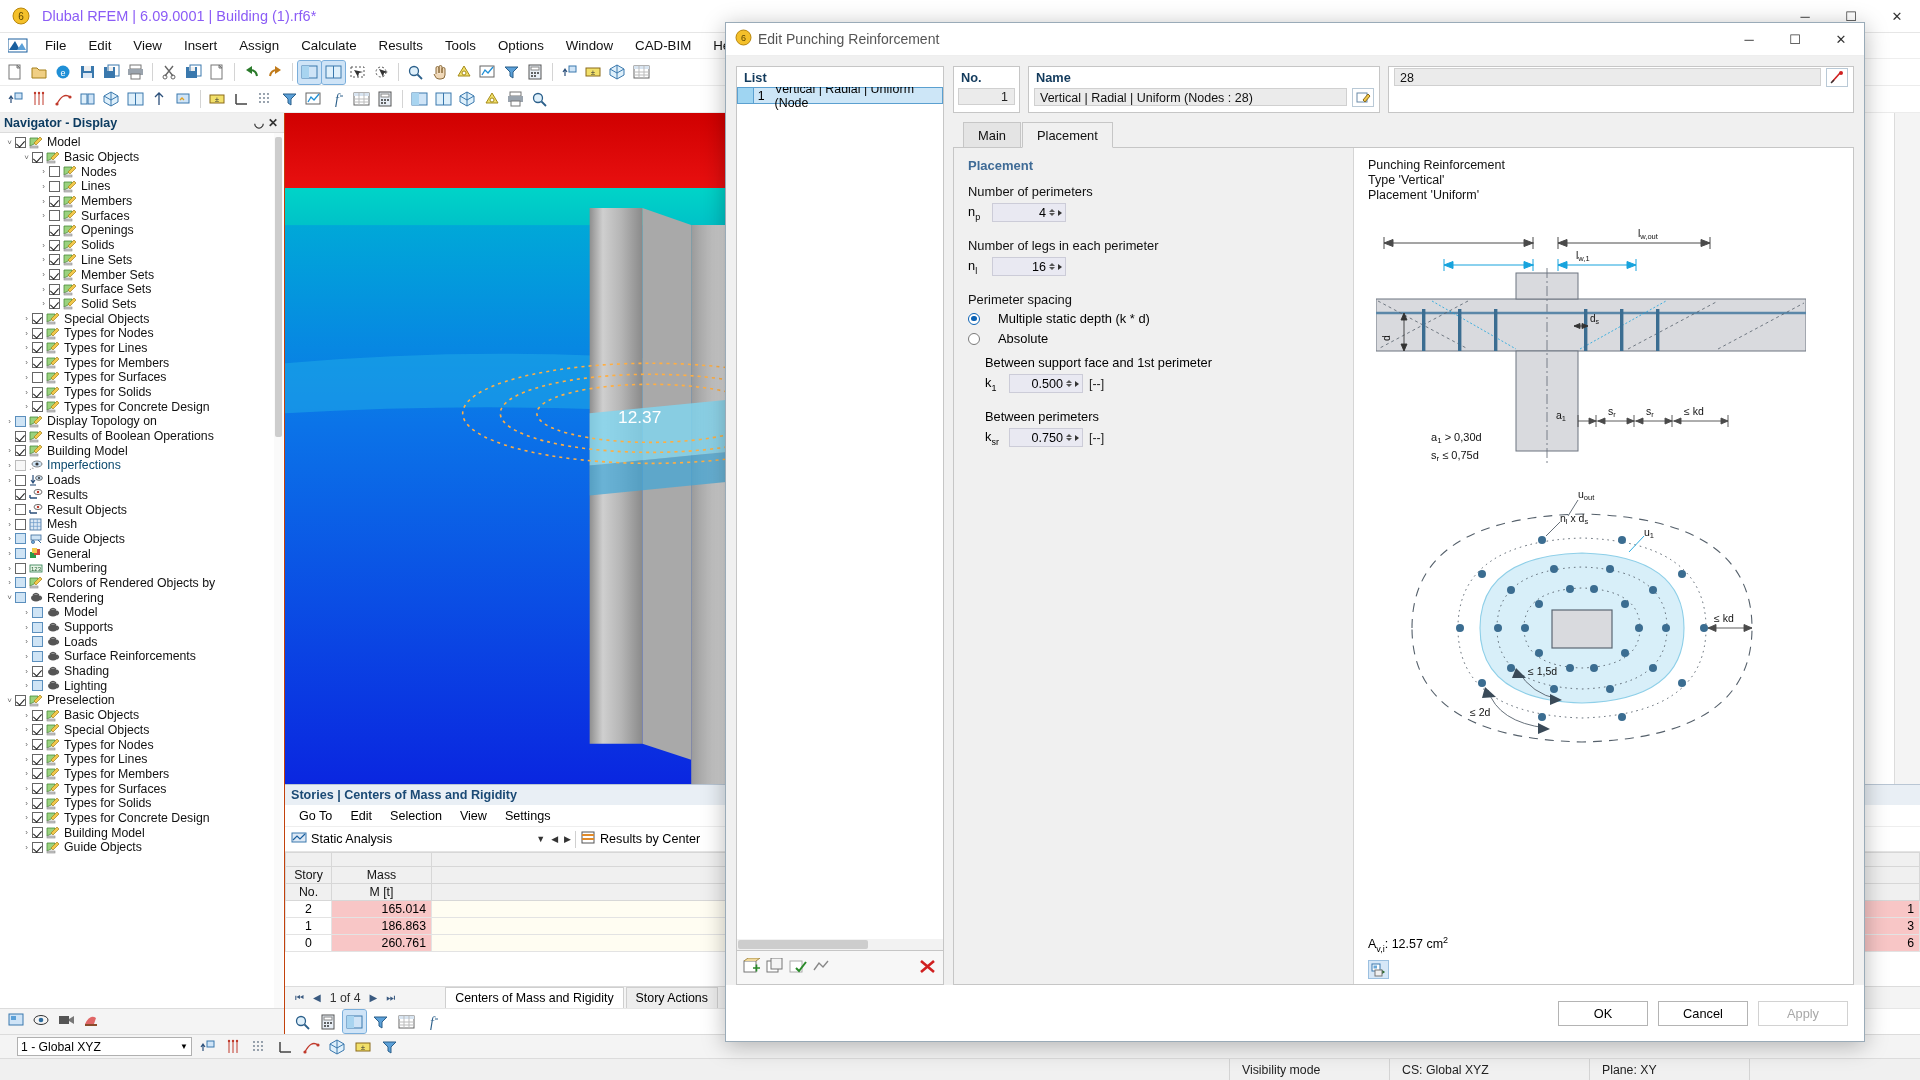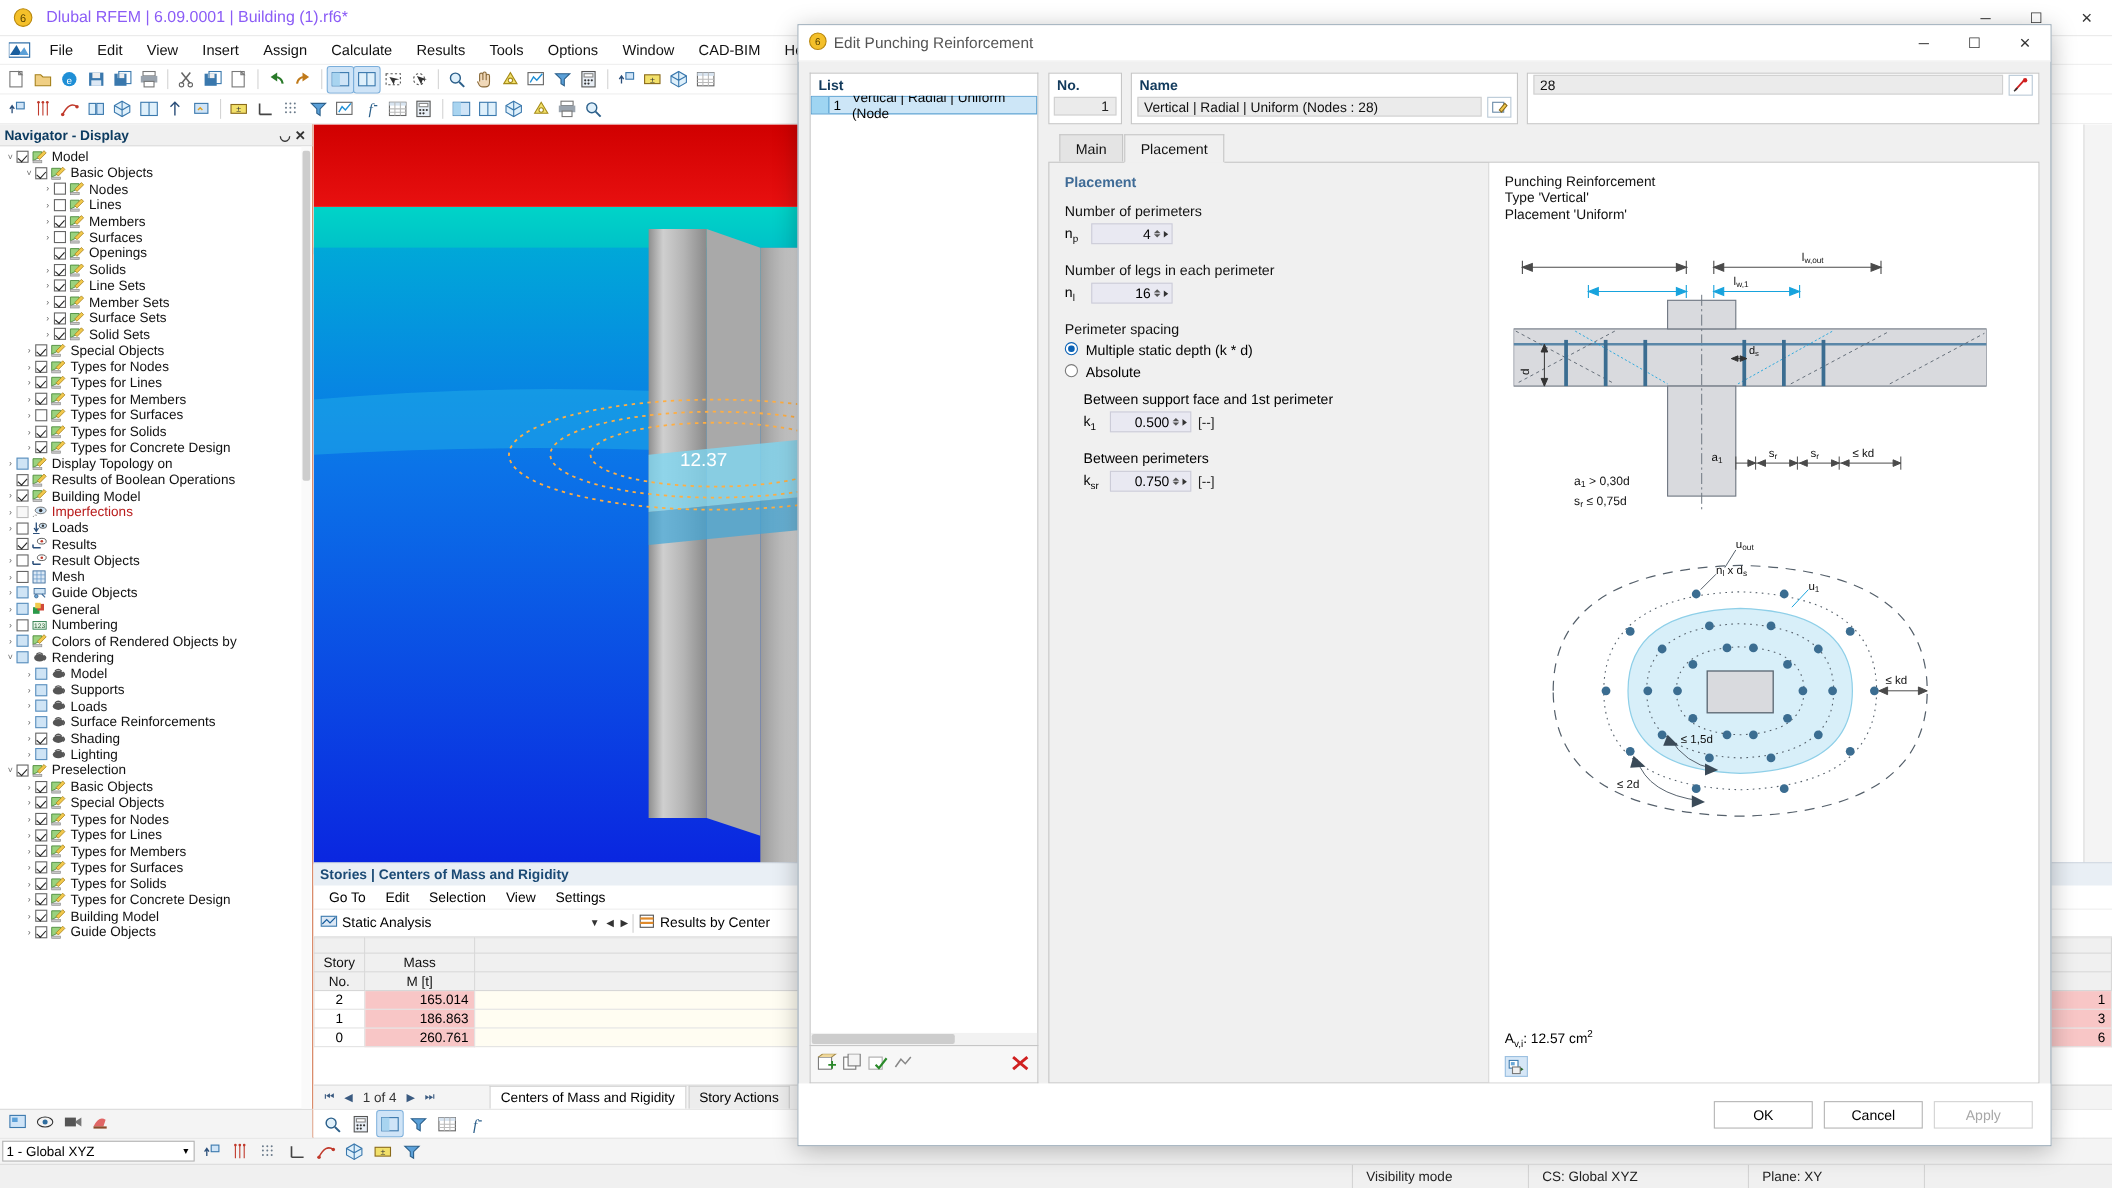--- a/index.html
+++ b/index.html
@@ -160,7 +160,7 @@
   .ar-d { width:0;height:0;border-left:3px solid transparent;border-right:3px solid transparent;border-top:3.5px solid #555;}
   .ar-r { width:0;height:0;border-top:3.5px solid transparent;border-bottom:3.5px solid transparent;border-left:4.5px solid #333;}
   .unit { font-size:12.4px; color:#222; }
-  .radio-row { display:flex; gap:7px; margin-bottom:5px; }
+  .radio-row { display:flex; align-items:center; gap:18px; margin-bottom:5px; }
   .radio { width:12px;height:12px;border:1.4px solid #7a7a7a;border-radius:50%; background:#fff; position:relative;}
   .radio.on { border-color:#0b62b5; }
   .radio.on::after{content:"";position:absolute;left:2.3px;top:2.3px;width:5.4px;height:5.4px;border-radius:50%;background:#0b62b5;}

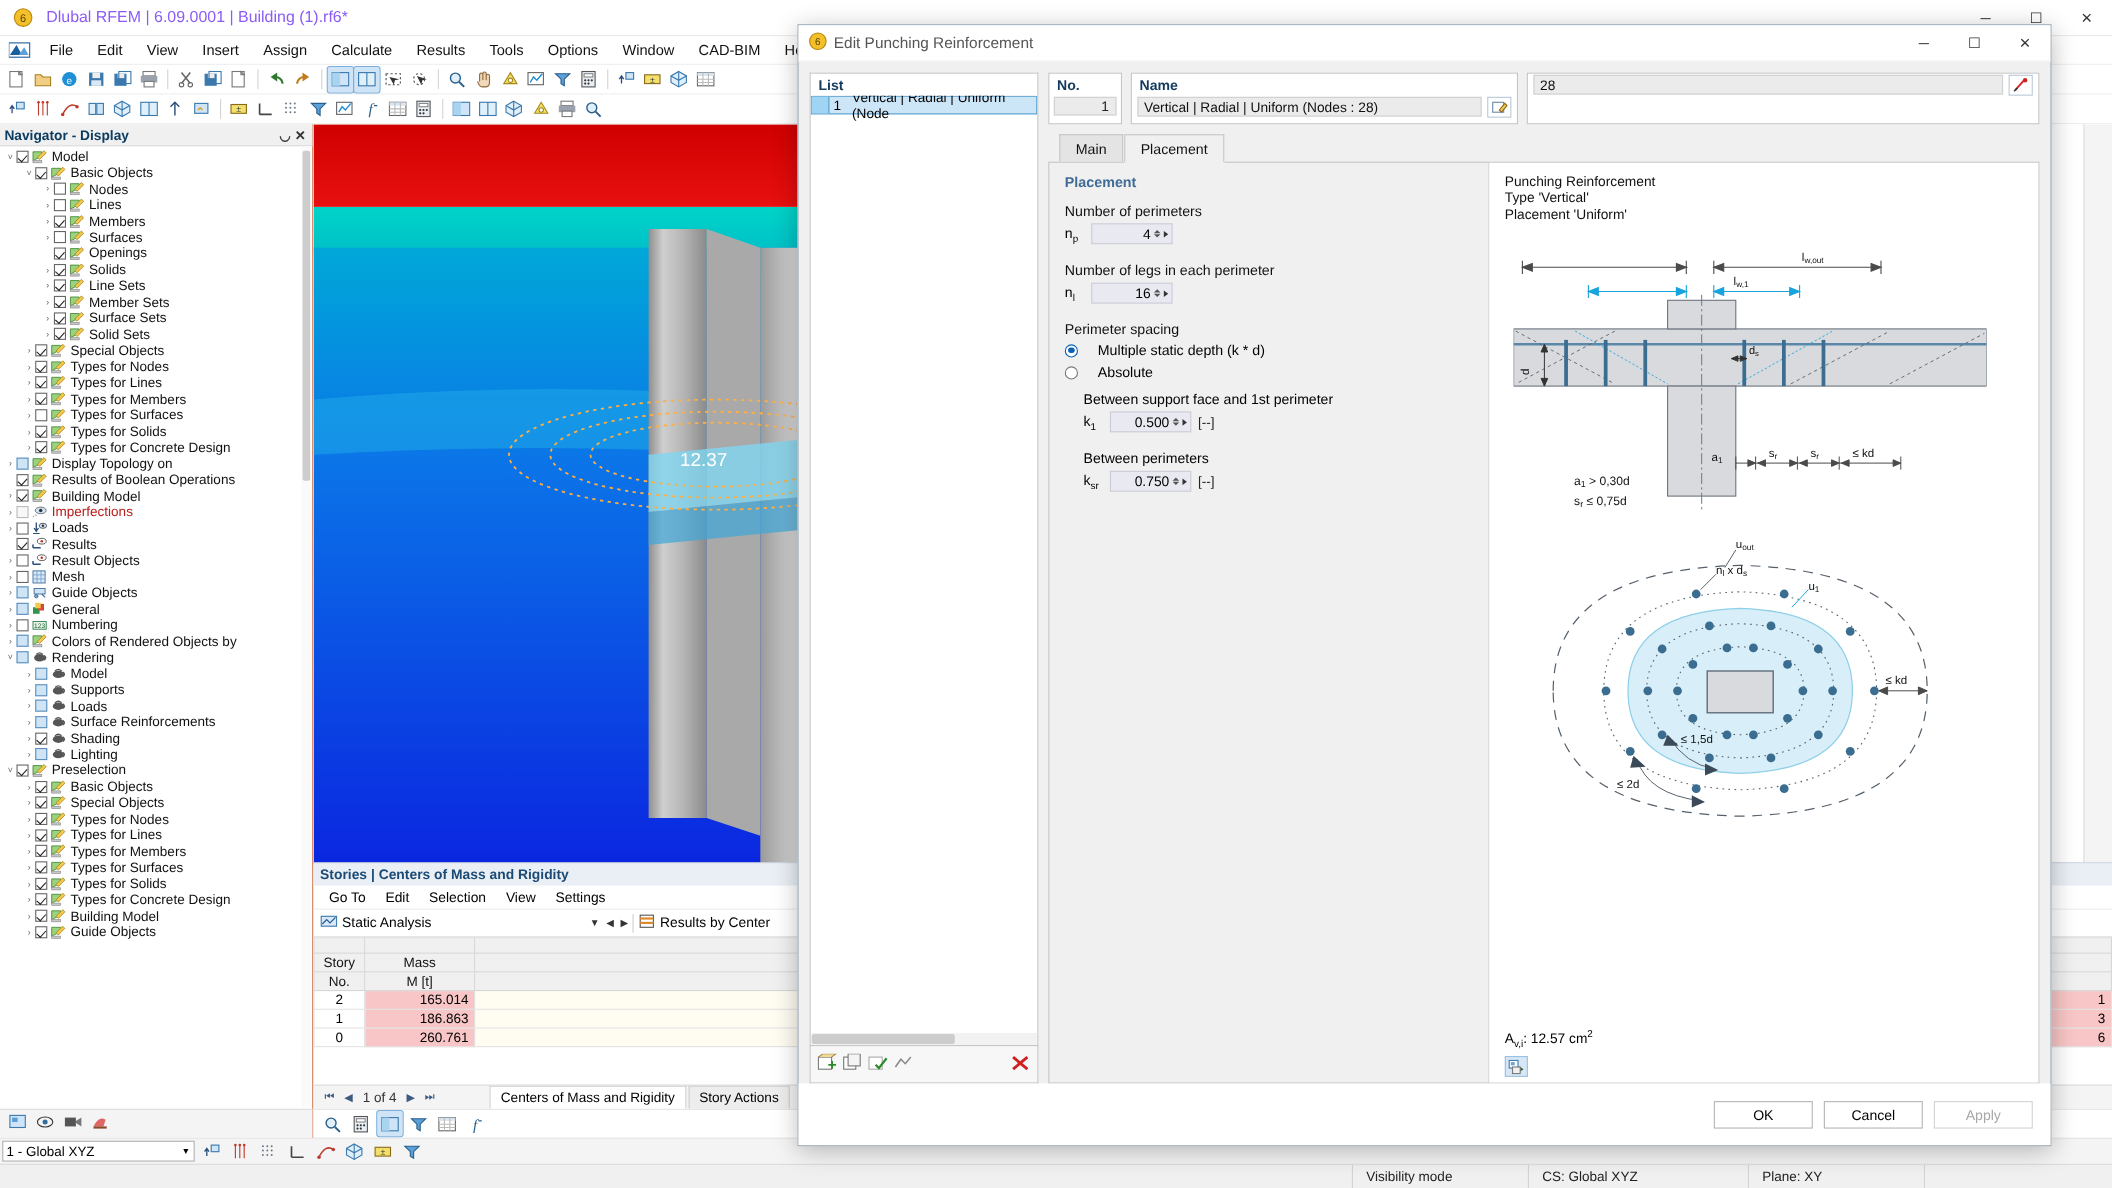--- a/index.html
+++ b/index.html
@@ -56,7 +56,7 @@
   .tchk.blue { background:#cfe4f5; border-color:#5b8fbd; }
   .tchk.dim { border-color:#bbb; background:#f7f7f7; }
   .ticon { width:14px;height:13px;margin-right:4px;flex:0 0 auto; }
-  .tlabel.dim { color:#b91c1c; }
+  .tlabel.dim { color:#0c4a6e; }
   .nav-scroll { position:absolute; right:1px; top:0; width:9px; height:100%; background:#fafafa; }
   .nav-thumb { position:absolute; right:1px; top:4px; width:7px; height:300px; background:#cdcdcd; border-radius:2px;}
   .nav-bottombar { height:26px; background:#f4f4f4; border-top:1px solid #dcdcdc; display:flex;

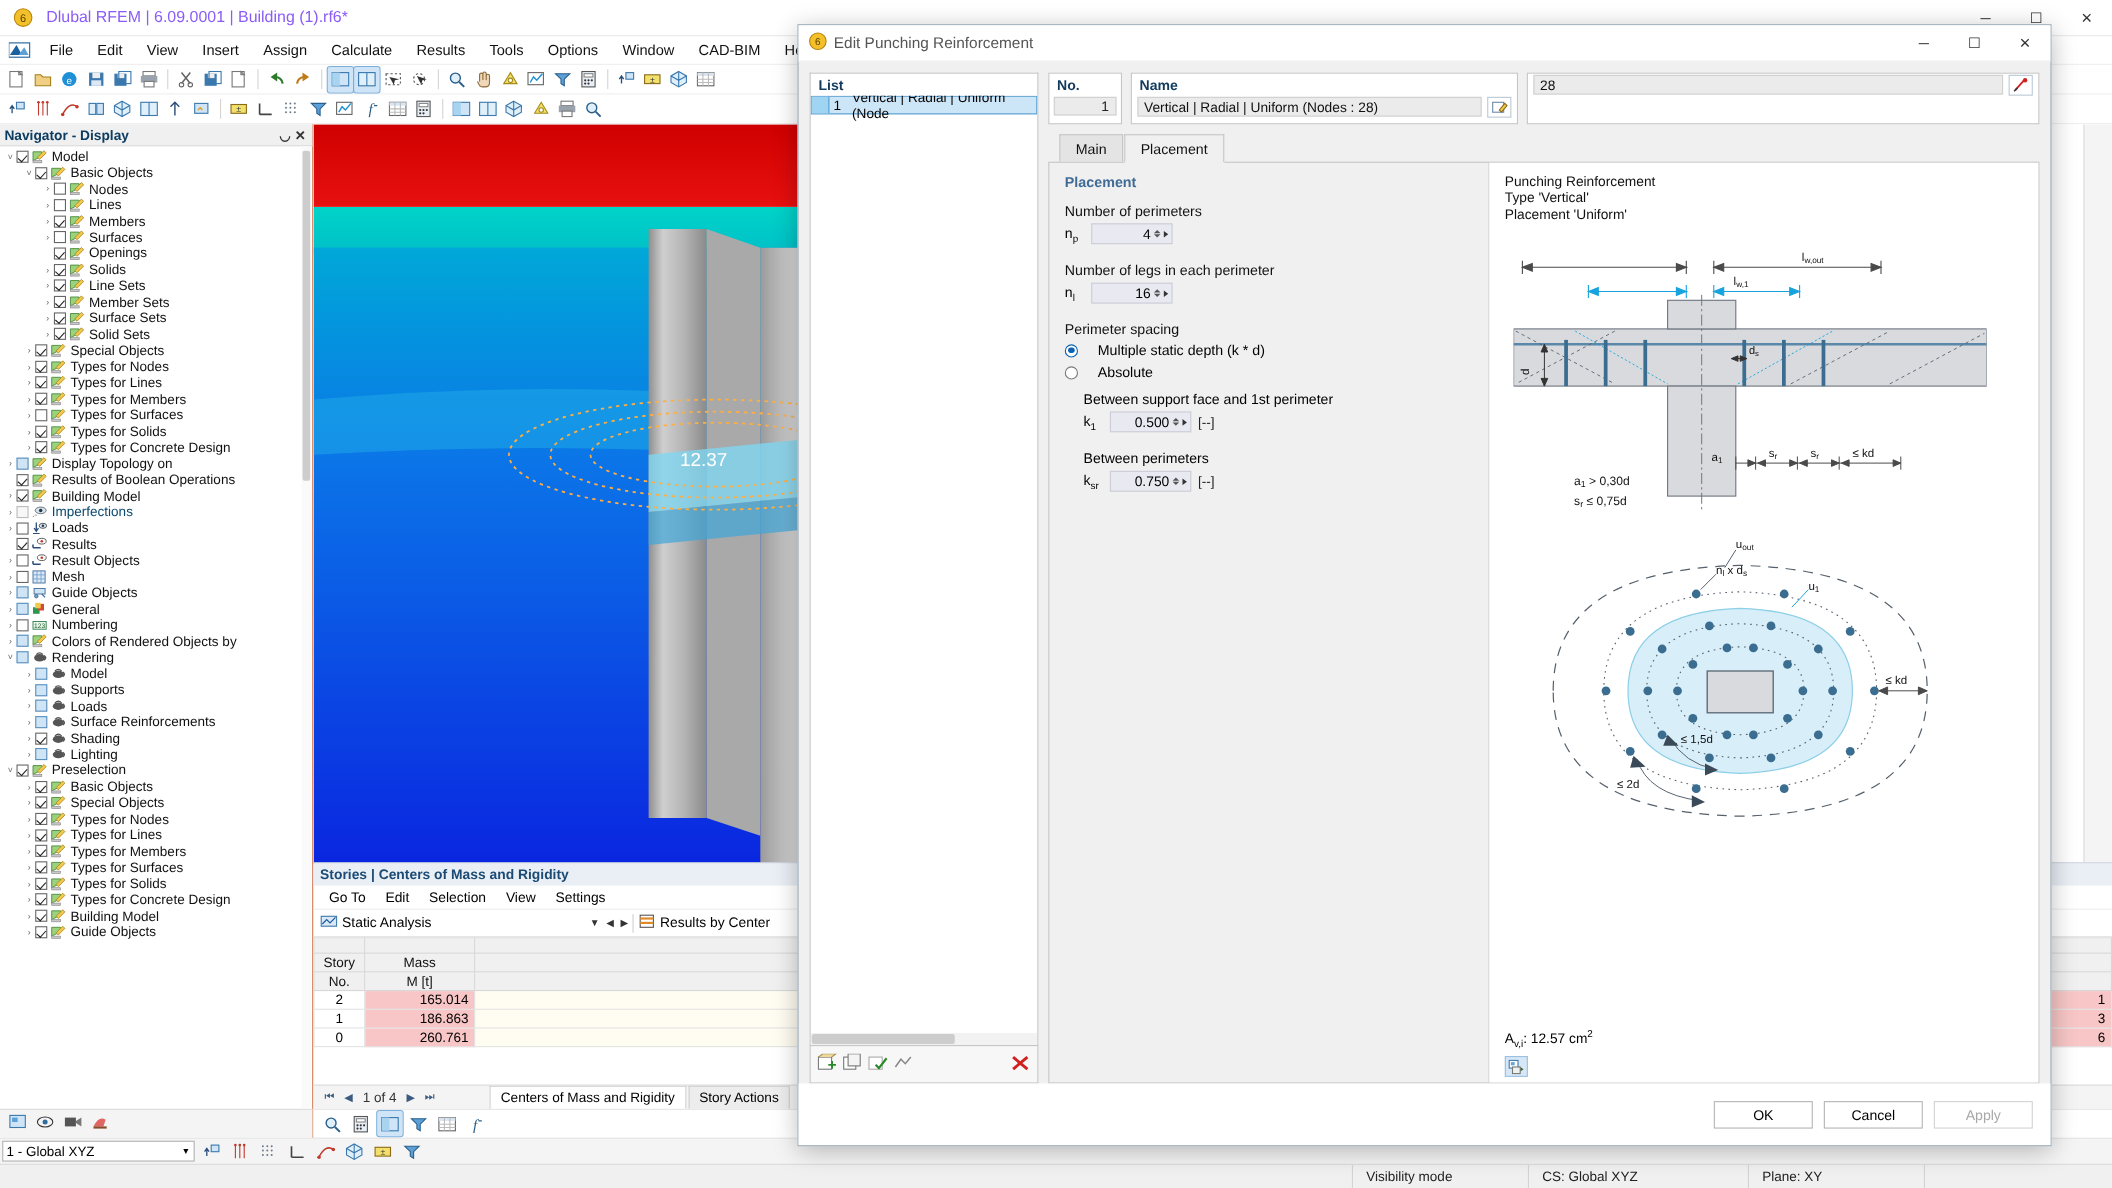--- a/index.html
+++ b/index.html
@@ -99,7 +99,7 @@
 
   
   .botbar1 { height:24px; background:#f4f4f4; border-top:1px solid #dcdcdc; display:flex;
-     align-items:center; gap:4px; padding-left:2px; flex:0 0 auto; }
+     align-items:center; gap:4px; padding-left:17px; flex:0 0 auto; }
   .cs-combo { width:175px; height:19px; border:1px solid #b0b0b0; background:#fff; display:flex;
      align-items:center; padding:0 3px; font-size:12.2px; }
   .cs-combo .v { flex:1; }

